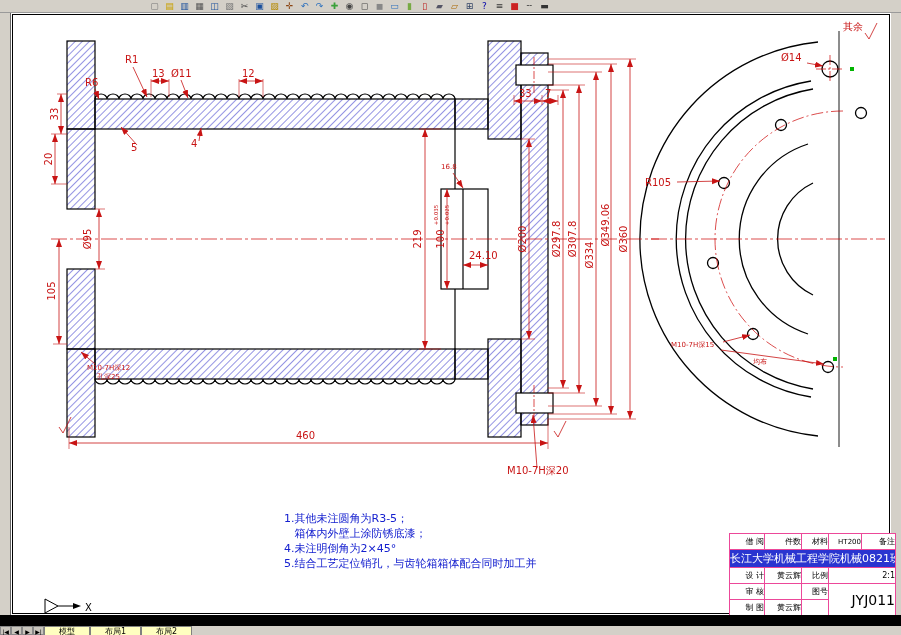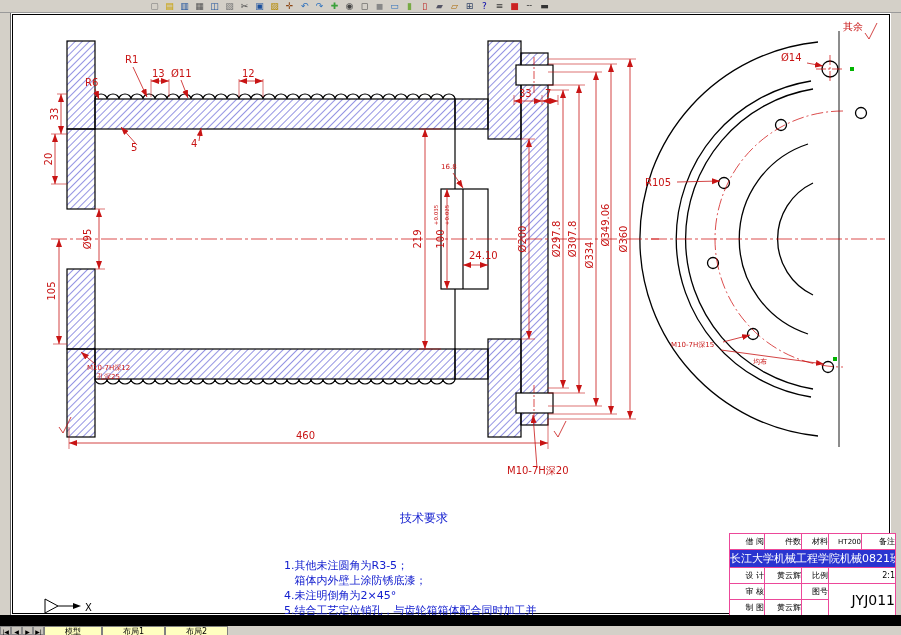--- a/index.html
+++ b/index.html
@@ -243,7 +243,6 @@
   </svg>
 
   <div class="tech">
-    <div class="tech-title">技术要求</div>
     <div><div class="tech-line">1.其他未注圆角为R3-5；</div><div class="tech-line">   箱体内外壁上涂防锈底漆；</div><div class="tech-line">4.未注明倒角为2×45°</div><div class="tech-line">5.结合工艺定位销孔，与齿轮箱箱体配合同时加工并</div></div>
   </div>
 

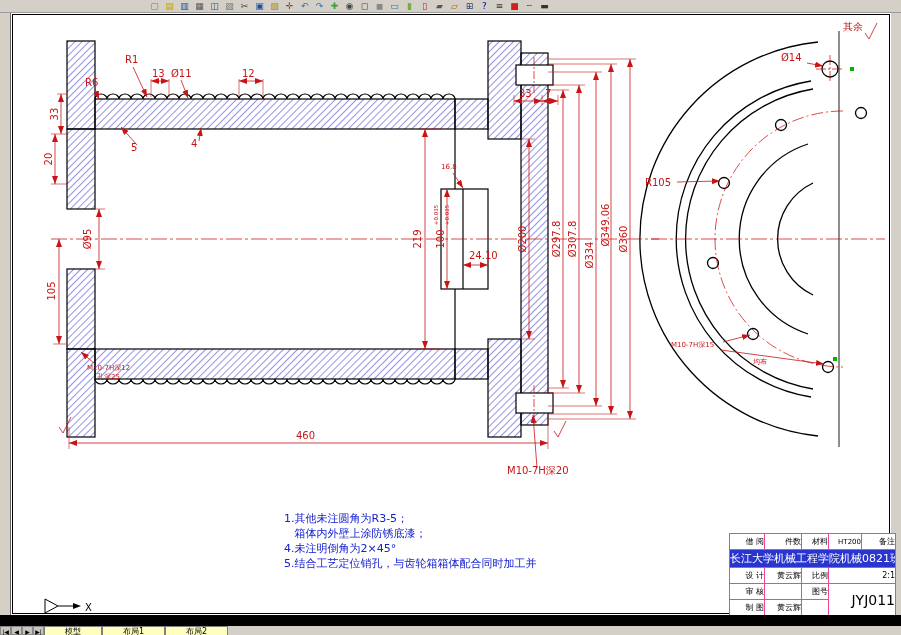--- a/index.html
+++ b/index.html
@@ -35,7 +35,7 @@
            display:flex;align-items:flex-end;font-size:8px;}
   .tnav{width:11px;height:9px;font-size:6px;line-height:9px;text-align:center;background:#c9c5bd;
         border:1px solid #8a8a8a;box-sizing:border-box;}
-  .tab{padding:0 20px;height:9px;line-height:9px;background:#ffffc0;border:1px solid #808080;
+  .tab{padding:0 14px;height:9px;line-height:9px;background:#ffffc0;border:1px solid #808080;
        border-bottom:none;box-sizing:border-box;color:#000;}
 </style>
 </head>

